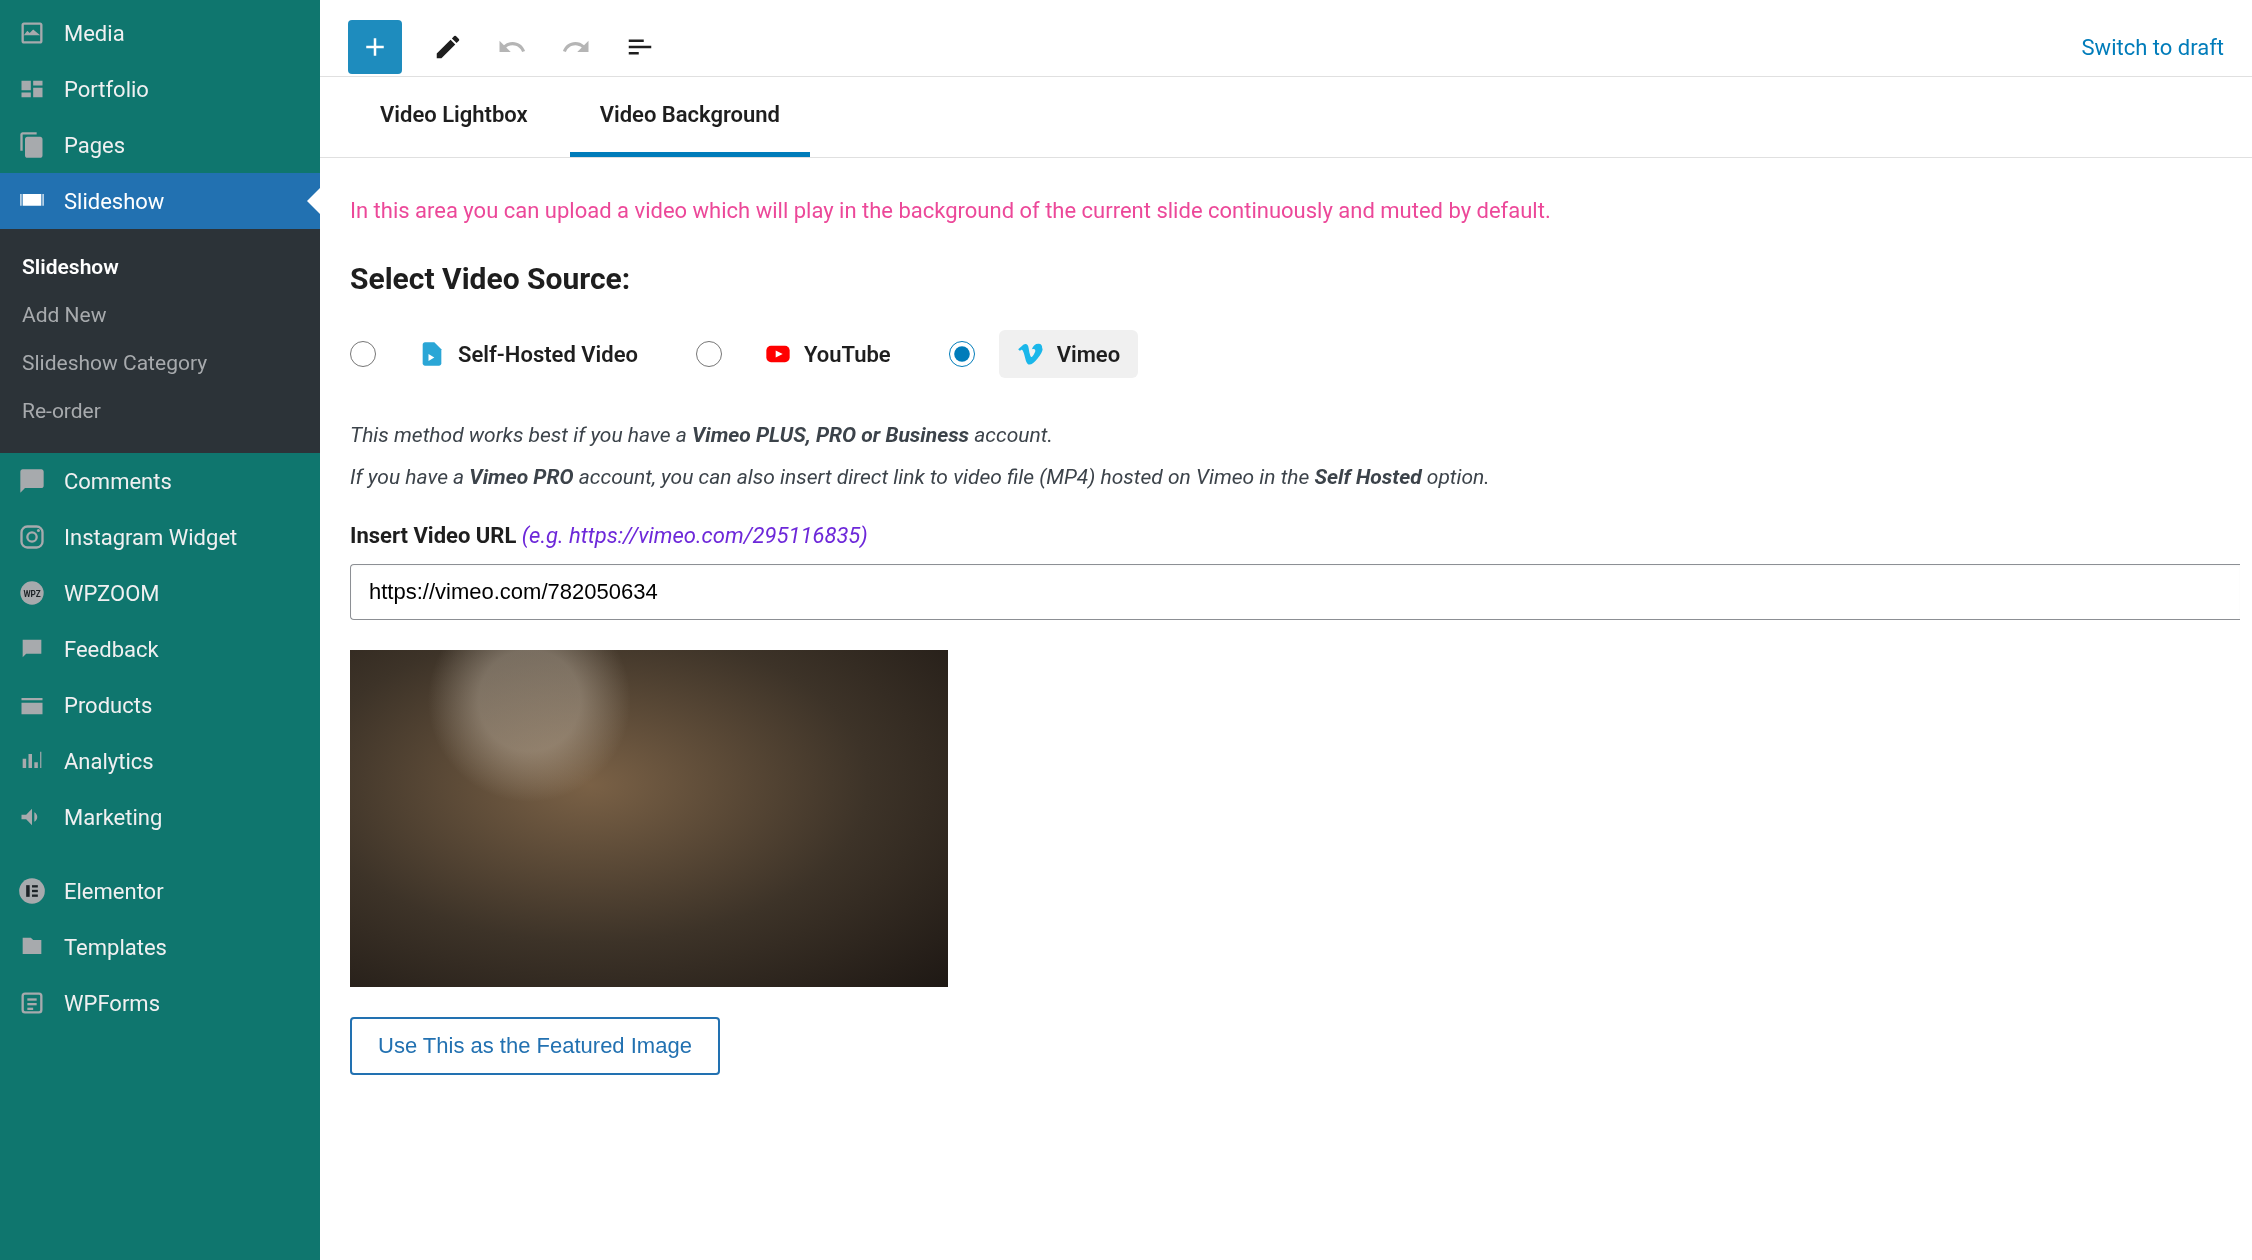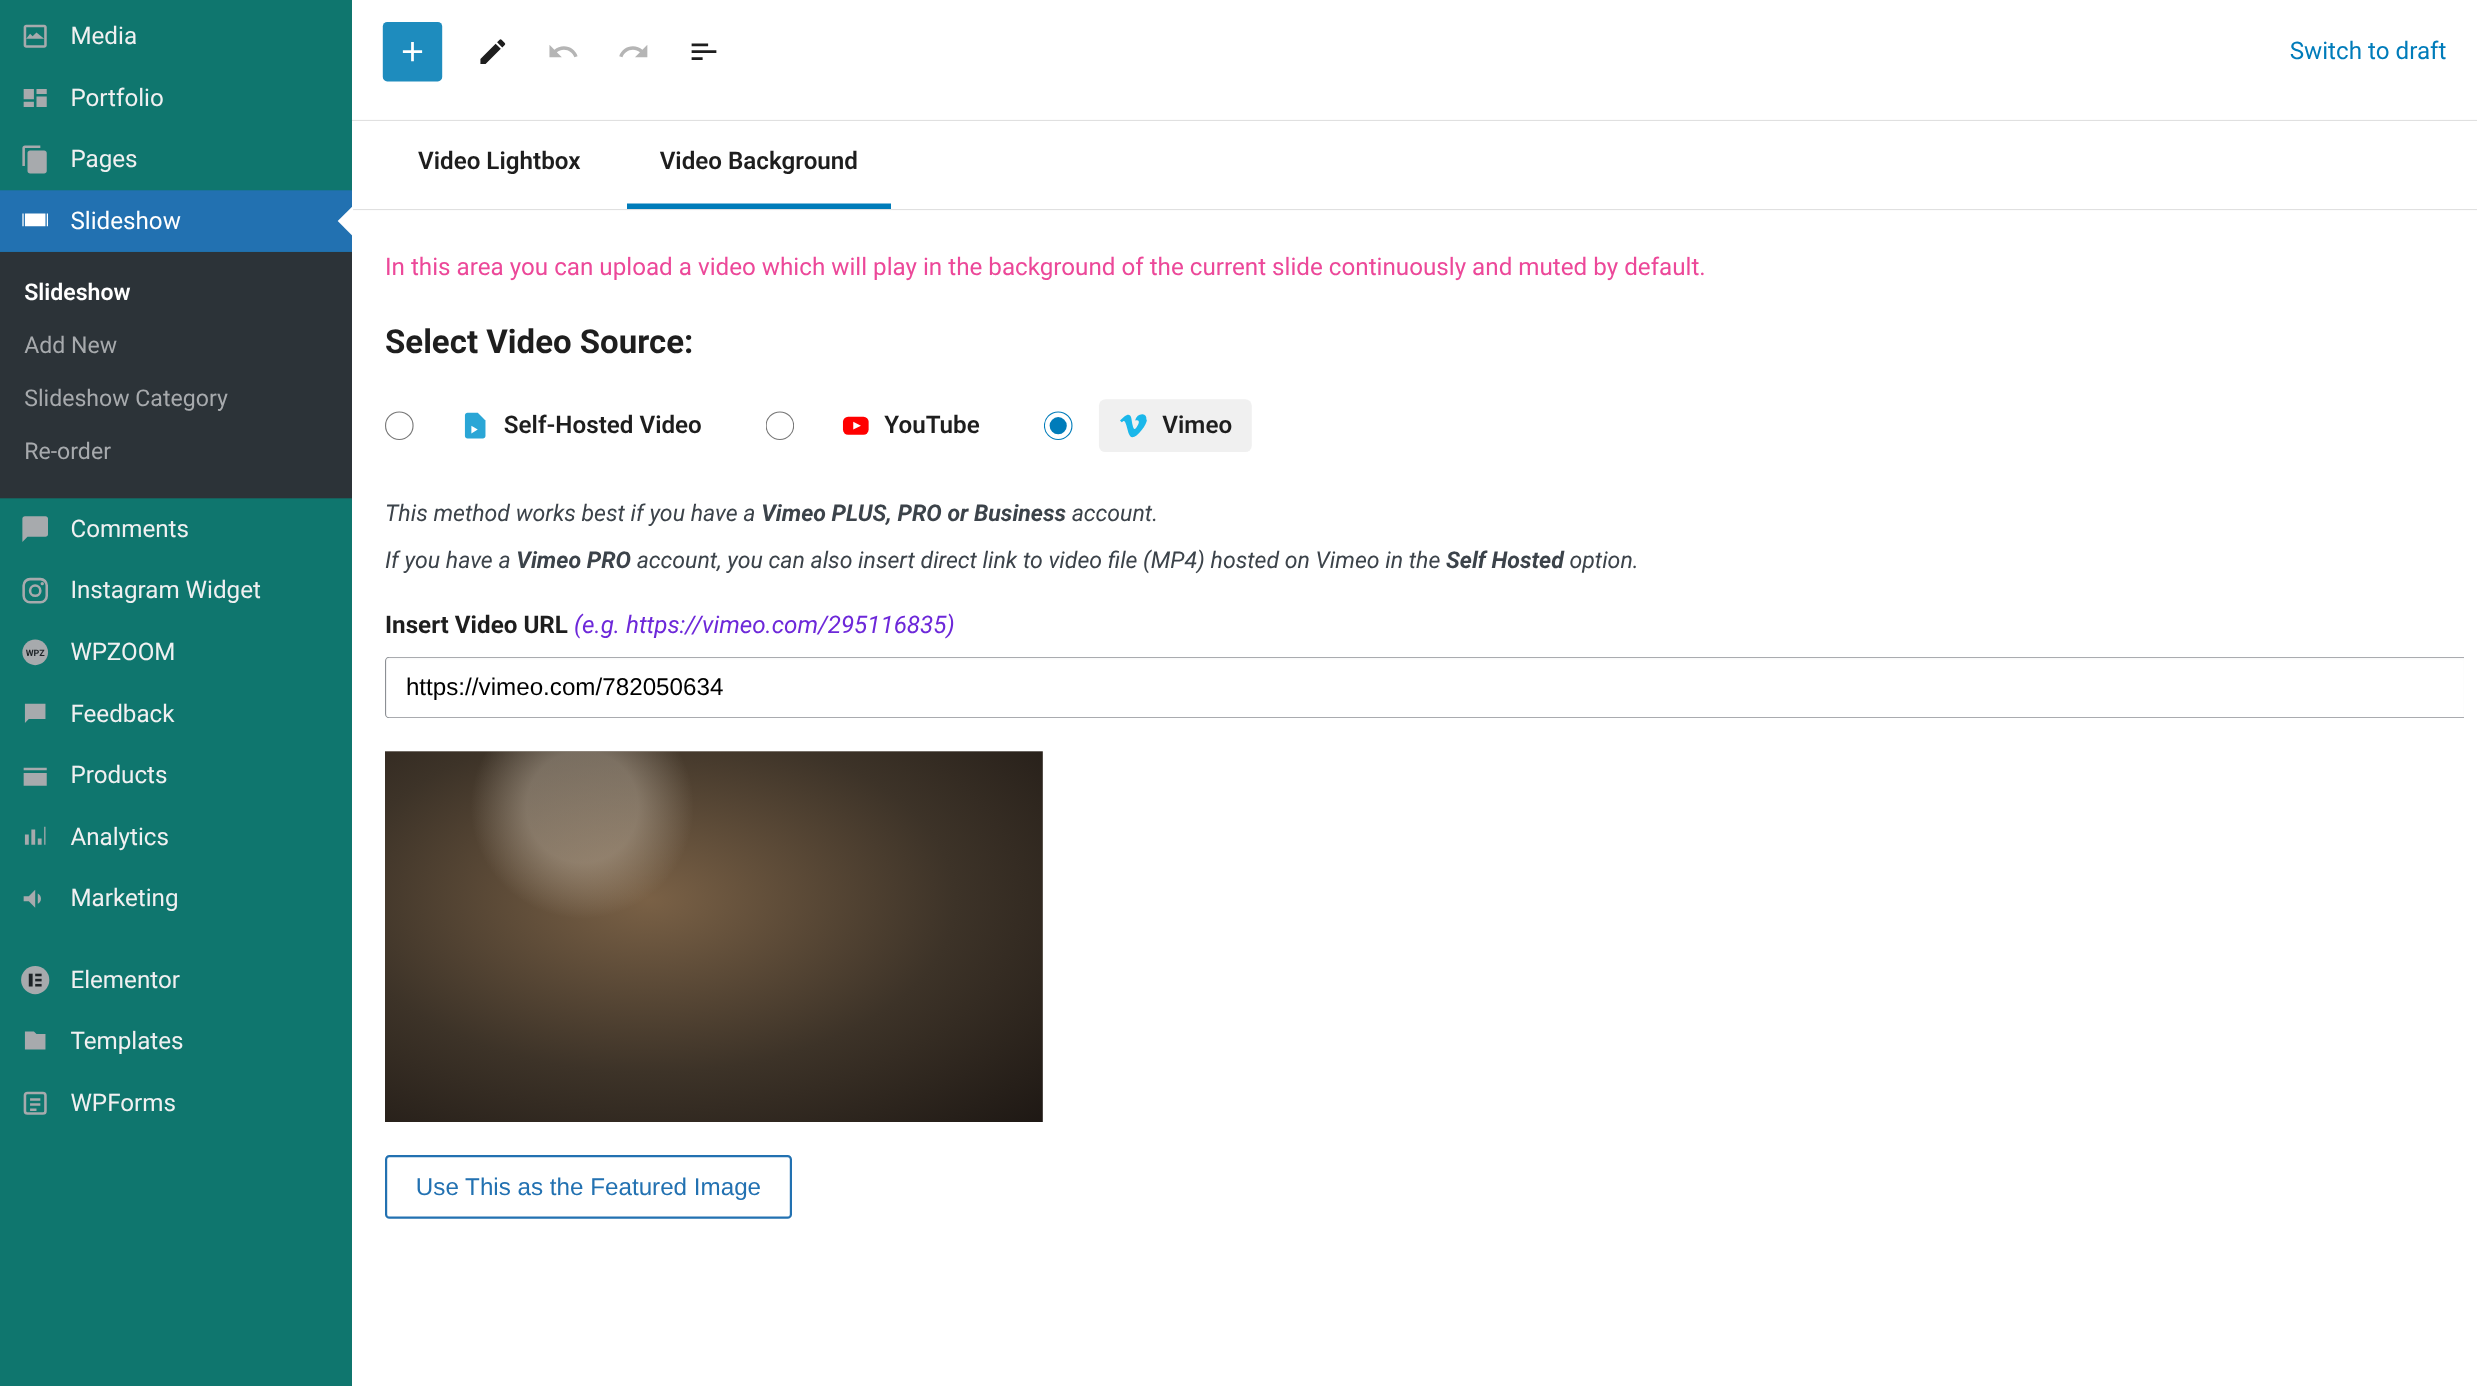--- a/index.html
+++ b/index.html
@@ -60,7 +60,7 @@
   .topbar {
     display: flex;
     align-items: center;
-    padding: 20px 28px 35px 28px;
+    padding: 20px 28px 2px 28px;
     border-bottom: 1px solid #e0e0e0;
   }
   .top-actions { display: flex; align-items: center; gap: 28px; }

